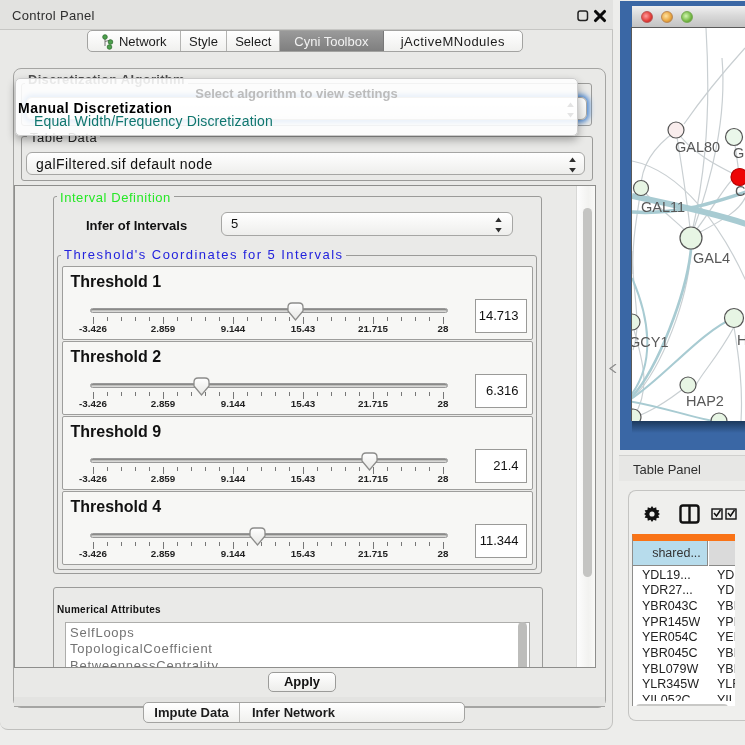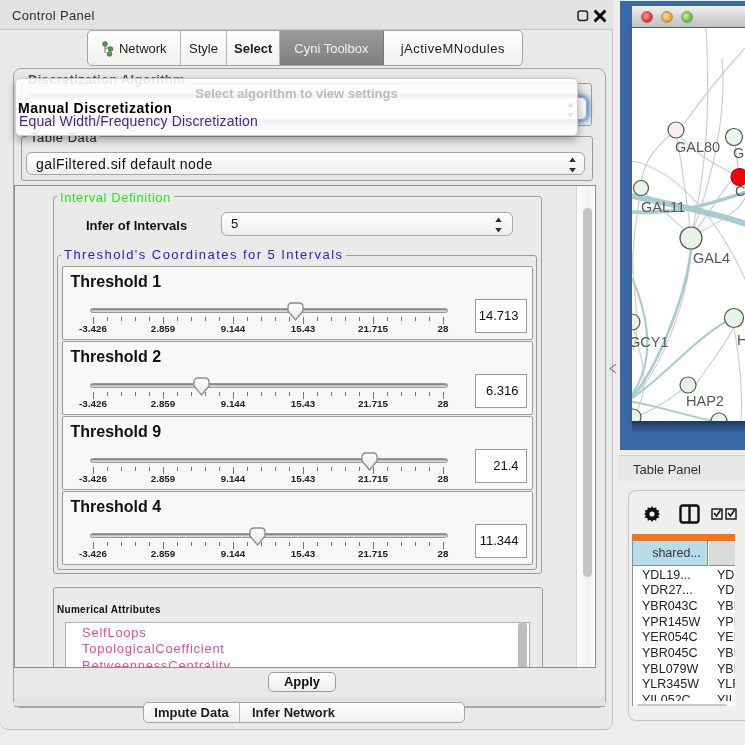--- a/index.html
+++ b/index.html
@@ -67,7 +67,7 @@
     <path d="M19.5 2.5 L28.5 11.5 M28.5 2.5 L19.5 11.5" stroke="#0a0a0a" stroke-width="3.1" stroke-linecap="round"></path>
   </svg>
 
-  <div class="abs seg" style="left:87px; top:30px; width:436px; height:36px;">
+  <div class="abs seg" style="left:87px; top:30px; width:436px; height:22px;">
     <div class="s" style="width:93px;">
       <svg width="13" height="17" viewBox="0 0 13 17" style="margin-right:5px;">
         <path d="M4 4 L4 13 M4 8.5 L9.5 7" stroke="#777" stroke-width="1" fill="none"></path>

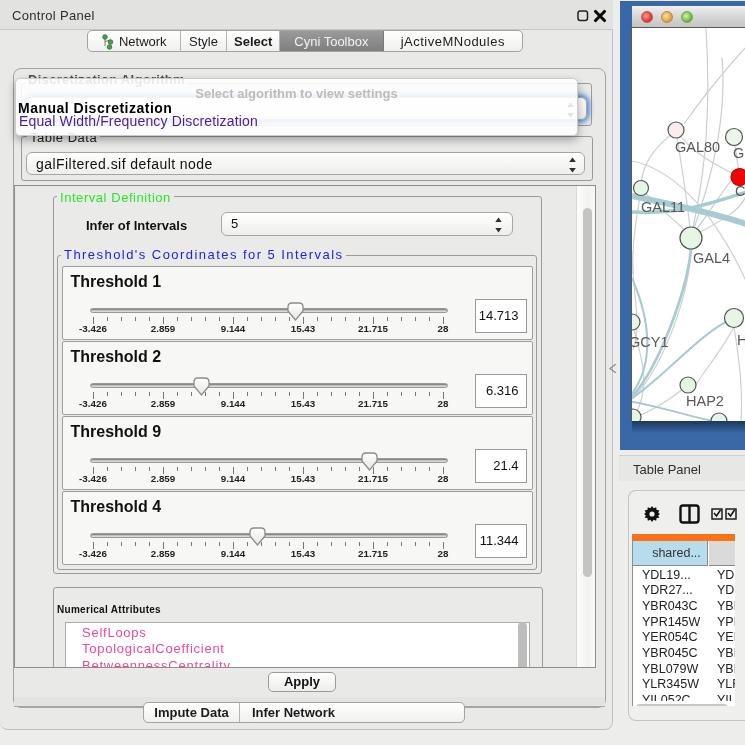--- a/index.html
+++ b/index.html
@@ -76,7 +76,7 @@
         <circle cx="8.5" cy="14" r="2.3" fill="#4da04d" stroke="#2e6e2e" stroke-width="0.8"></circle>
       </svg>Network</div>
     <div class="s" style="width:47px;">Style</div>
-    <div class="s" style="width:53px;font-weight:bold;">Select</div>
+    <div class="s" style="width:53px;">Select</div>
     <div class="s sel" style="width:104px;">Cyni Toolbox</div>
     <div class="s" style="width:139px; letter-spacing:0.5px;">jActiveMNodules</div>
   </div>

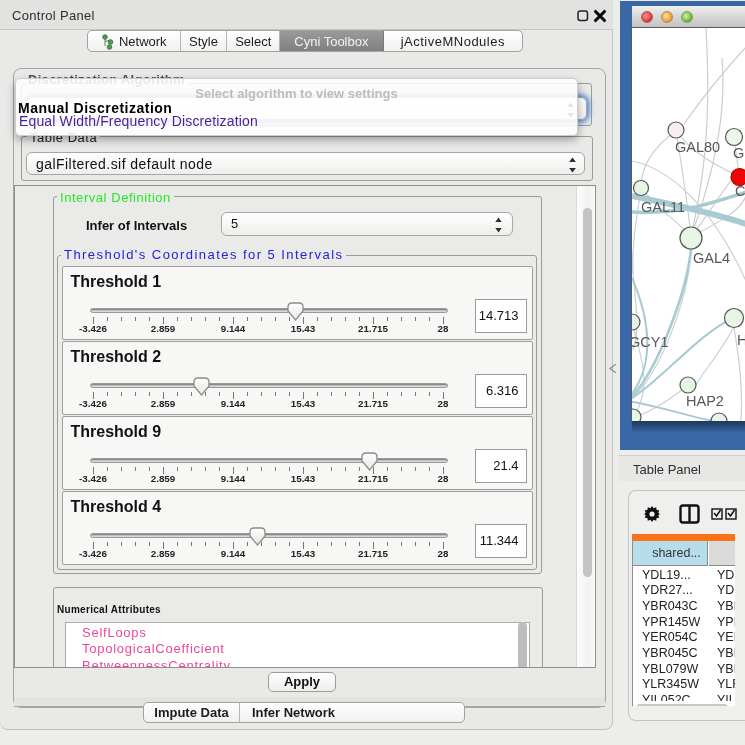--- a/index.html
+++ b/index.html
@@ -447,7 +447,7 @@
   <div id="popup" class="abs">
     <div style="position:absolute; left:2px; top:20.5px; font-size:14px; font-weight:bold; color:#000; letter-spacing:0.5px;">Manual Discretization</div>
     <div style="position:absolute; left:0; top:7px; width:100%; text-align:center; font-size:13px; font-weight:bold; color:#bcbcbc;">Select algorithm to view settings</div>
-    <div style="position:absolute; left:3px; top:34px; font-size:14px; color:#4c1d95; letter-spacing:0.15px;">Equal Width/Frequency Discretization</div>
+    <div style="position:absolute; left:18px; top:34px; font-size:14px; color:#0f766e; letter-spacing:0.15px;">Equal Width/Frequency Discretization</div>
   </div>
 
 </div>

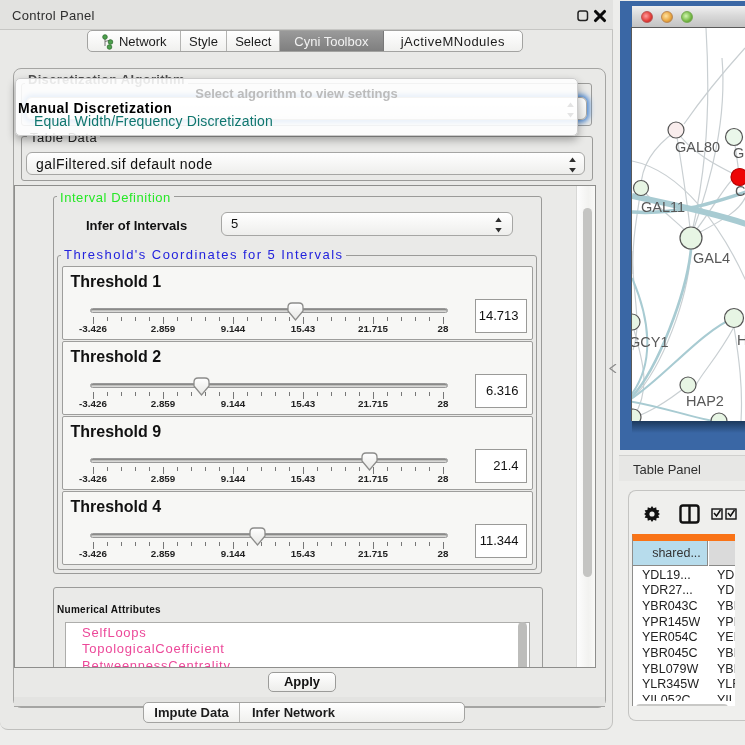--- a/index.html
+++ b/index.html
@@ -312,7 +312,7 @@
       <div class="groupbox" style="left:38px; top:401px; width:490px; height:90px;"></div>
       <div class="abs" style="left:42px; top:418px; font-size:10px; font-weight:bold; color:#111; letter-spacing:0.3px;">Numerical Attributes</div>
       <div class="abs" style="left:50px; top:436px; width:465px; height:46px; background:#ffffff; border:1px solid #adadab; border-bottom:none;">
-        <div style="position:absolute; left:4px; top:2px; font-size:13px; color:#ec4899; line-height:16.4px; letter-spacing:0.75px;margin-left:12px;">SelfLoops<br>TopologicalCoefficient<br>BetweennessCentrality</div>
+        <div style="position:absolute; left:4px; top:2px; font-size:13px; color:#737373; line-height:16.4px; letter-spacing:0.75px;">SelfLoops<br>TopologicalCoefficient<br>BetweennessCentrality</div>
         <div style="position:absolute; right:2.5px; top:-1px; width:9px; height:60px; background:#bdbdbb; border-radius:4.5px;"></div>
       </div>
     </div>

